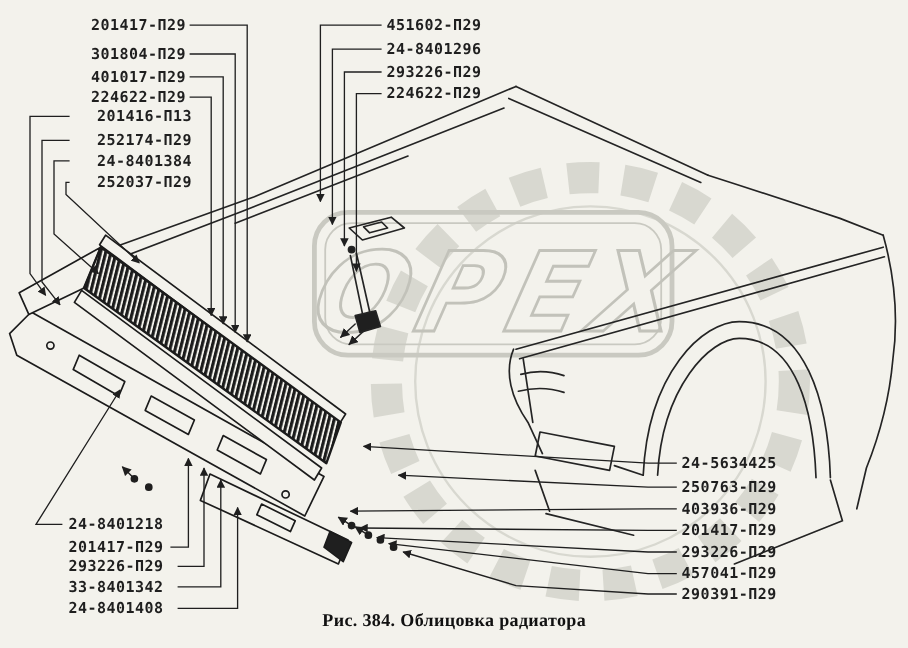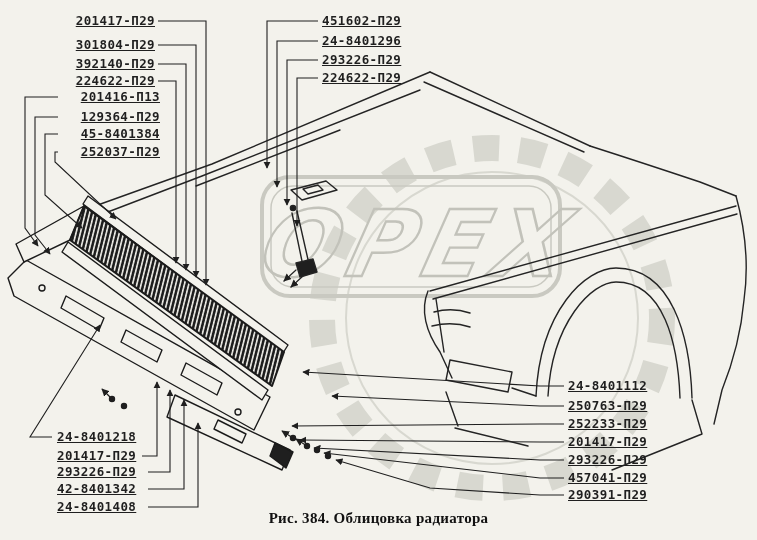--- a/index.html
+++ b/index.html
@@ -23,7 +23,6 @@
     letter-spacing:.4px;
     white-space:nowrap;
     line-height:15px;
-    text-decoration:underline;
   }
   .r{width:100px;text-align:right;}
   #caption{

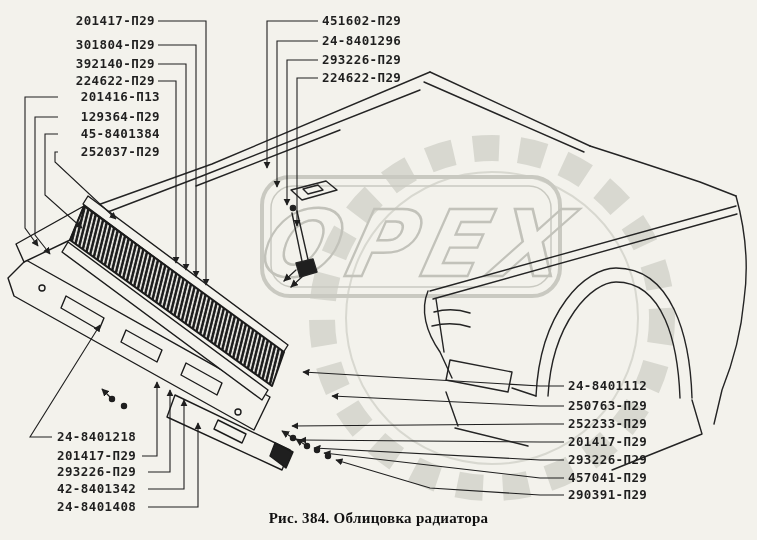--- a/index.html
+++ b/index.html
@@ -166,7 +166,7 @@
 
   <div class="plbl r" style="left:55px;top:13px">201417-П29</div>
   <div class="plbl r" style="left:55px;top:37px">301804-П29</div>
-  <div class="plbl r" style="left:55px;top:56px">392140-П29</div>
+  <div class="plbl r" style="left:55px;top:56px">401017-П29</div>
   <div class="plbl r" style="left:55px;top:73px">224622-П29</div>
   <div class="plbl r" style="left:60px;top:89px">201416-П13</div>
   <div class="plbl r" style="left:60px;top:109px">129364-П29</div>

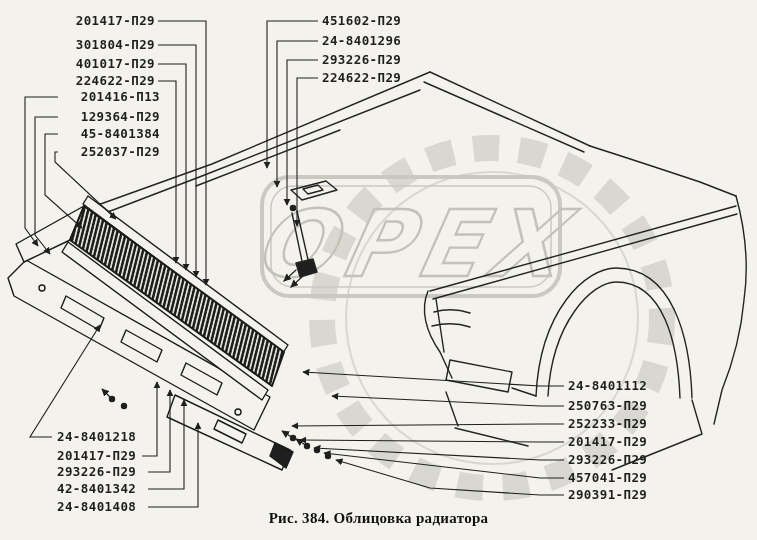--- a/index.html
+++ b/index.html
@@ -169,7 +169,7 @@
   <div class="plbl r" style="left:55px;top:56px">401017-П29</div>
   <div class="plbl r" style="left:55px;top:73px">224622-П29</div>
   <div class="plbl r" style="left:60px;top:89px">201416-П13</div>
-  <div class="plbl r" style="left:60px;top:109px">129364-П29</div>
+  <div class="plbl r" style="left:60px;top:109px">252174-П29</div>
   <div class="plbl r" style="left:60px;top:126px">45-8401384</div>
   <div class="plbl r" style="left:60px;top:144px">252037-П29</div>
 

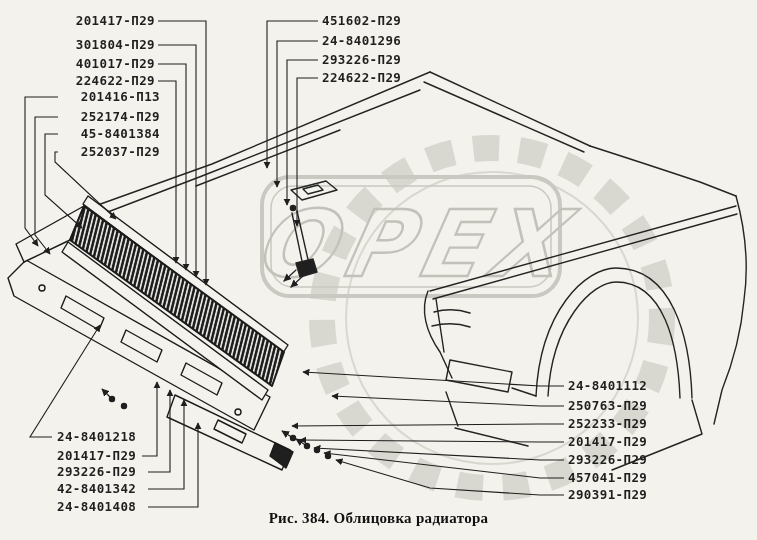--- a/index.html
+++ b/index.html
@@ -170,7 +170,7 @@
   <div class="plbl r" style="left:55px;top:73px">224622-П29</div>
   <div class="plbl r" style="left:60px;top:89px">201416-П13</div>
   <div class="plbl r" style="left:60px;top:109px">252174-П29</div>
-  <div class="plbl r" style="left:60px;top:126px">45-8401384</div>
+  <div class="plbl r" style="left:60px;top:126px">24-8401384</div>
   <div class="plbl r" style="left:60px;top:144px">252037-П29</div>
 
   <div class="plbl" style="left:322px;top:13px">451602-П29</div>

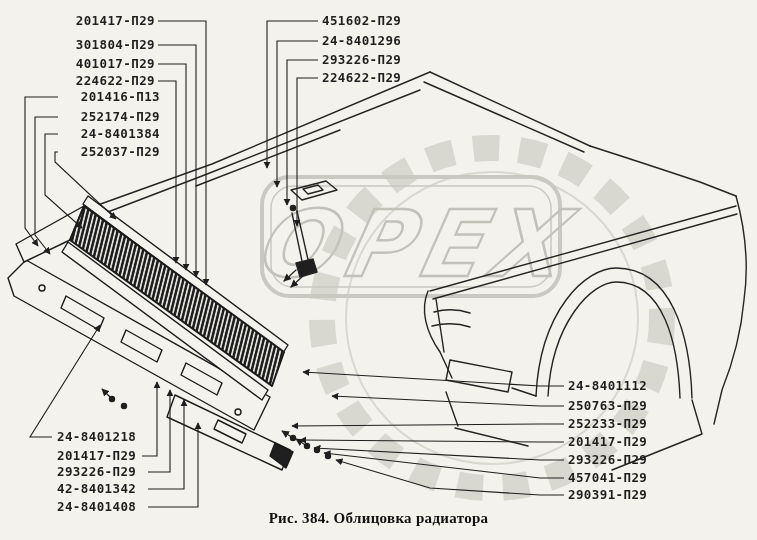--- a/index.html
+++ b/index.html
@@ -184,7 +184,7 @@
   <div class="plbl" style="left:57px;top:481px">42-8401342</div>
   <div class="plbl" style="left:57px;top:499px">24-8401408</div>
 
-  <div class="plbl" style="left:568px;top:378px">24-8401112</div>
+  <div class="plbl" style="left:568px;top:378px">24-5634425</div>
   <div class="plbl" style="left:568px;top:398px">250763-П29</div>
   <div class="plbl" style="left:568px;top:416px">252233-П29</div>
   <div class="plbl" style="left:568px;top:434px">201417-П29</div>

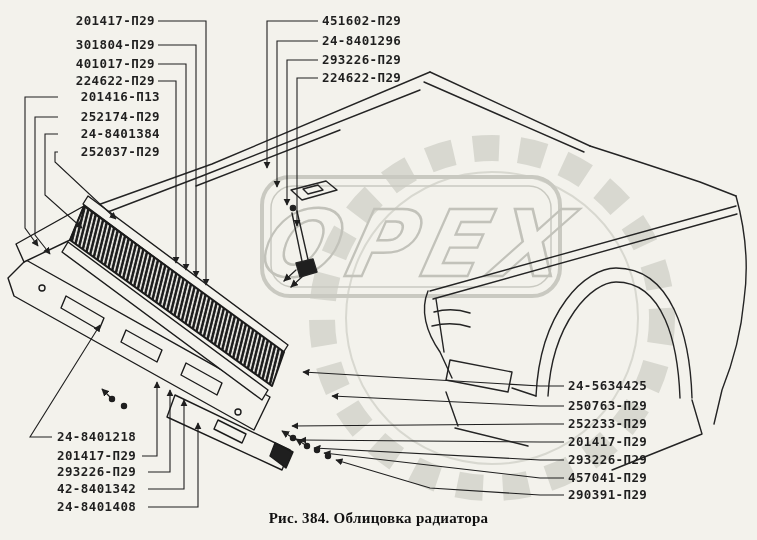--- a/index.html
+++ b/index.html
@@ -186,7 +186,7 @@
 
   <div class="plbl" style="left:568px;top:378px">24-5634425</div>
   <div class="plbl" style="left:568px;top:398px">250763-П29</div>
-  <div class="plbl" style="left:568px;top:416px">252233-П29</div>
+  <div class="plbl" style="left:568px;top:416px">403936-П29</div>
   <div class="plbl" style="left:568px;top:434px">201417-П29</div>
   <div class="plbl" style="left:568px;top:452px">293226-П29</div>
   <div class="plbl" style="left:568px;top:470px">457041-П29</div>

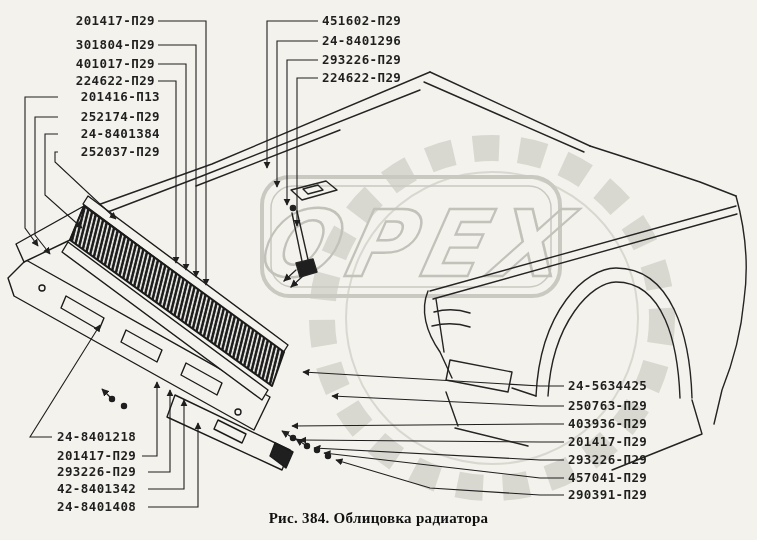--- a/index.html
+++ b/index.html
@@ -181,7 +181,7 @@
   <div class="plbl" style="left:57px;top:429px">24-8401218</div>
   <div class="plbl" style="left:57px;top:448px">201417-П29</div>
   <div class="plbl" style="left:57px;top:464px">293226-П29</div>
-  <div class="plbl" style="left:57px;top:481px">42-8401342</div>
+  <div class="plbl" style="left:57px;top:481px">33-8401342</div>
   <div class="plbl" style="left:57px;top:499px">24-8401408</div>
 
   <div class="plbl" style="left:568px;top:378px">24-5634425</div>

